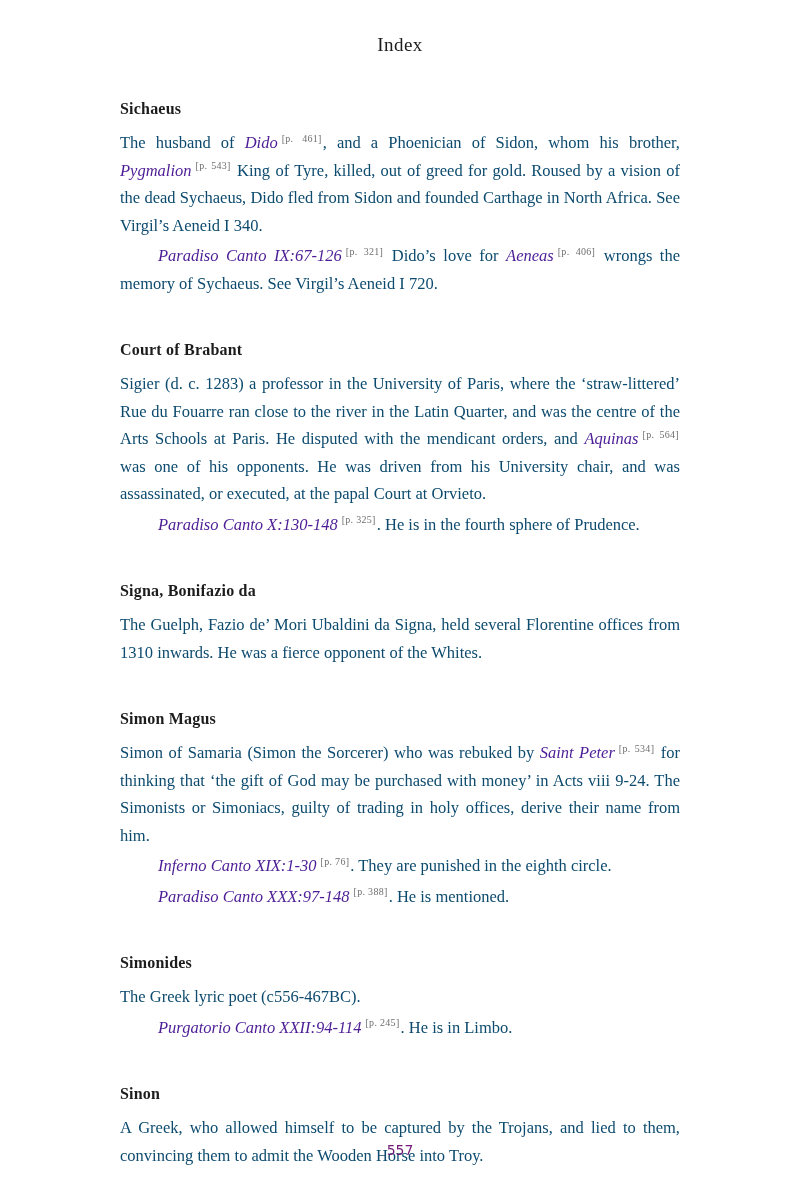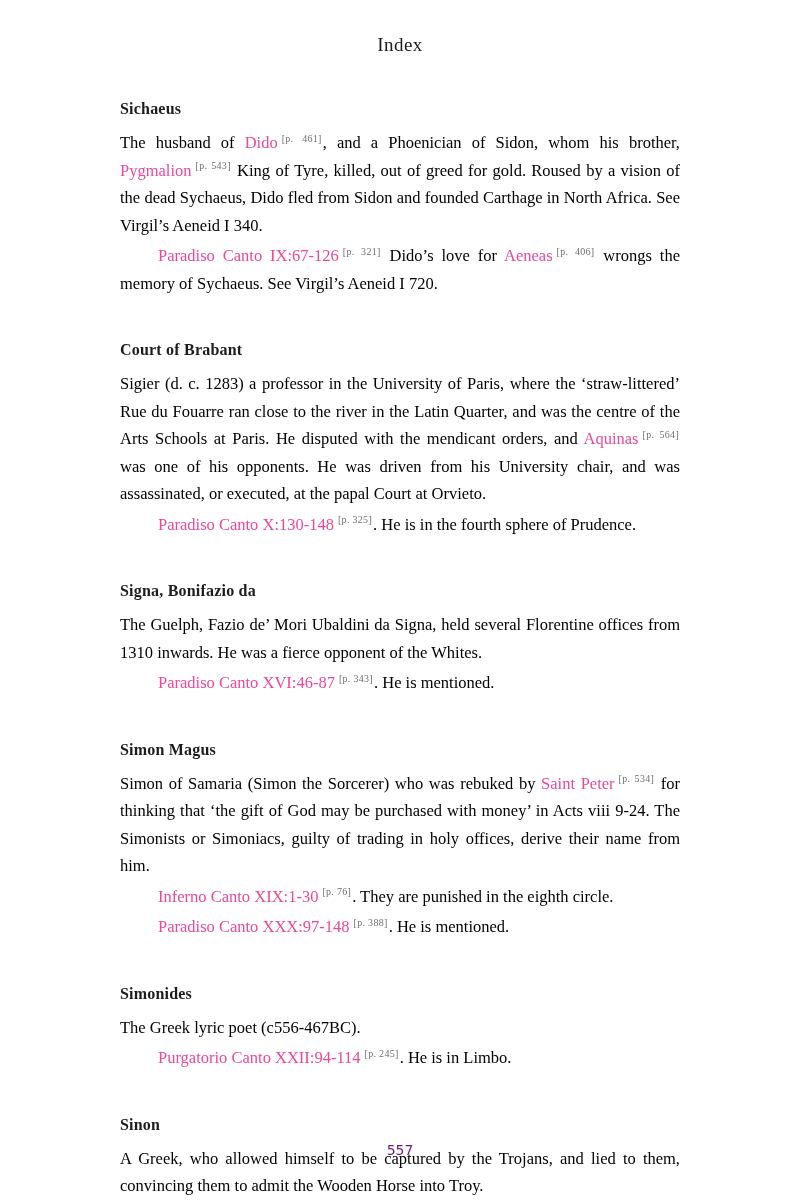--- a/index.html
+++ b/index.html
@@ -67,7 +67,7 @@
     letter-spacing: 0.3px;
   }
   .plain {
-    color: #000000;
+    color: #0c4a6e;
   }
   .footer {
     position: absolute;

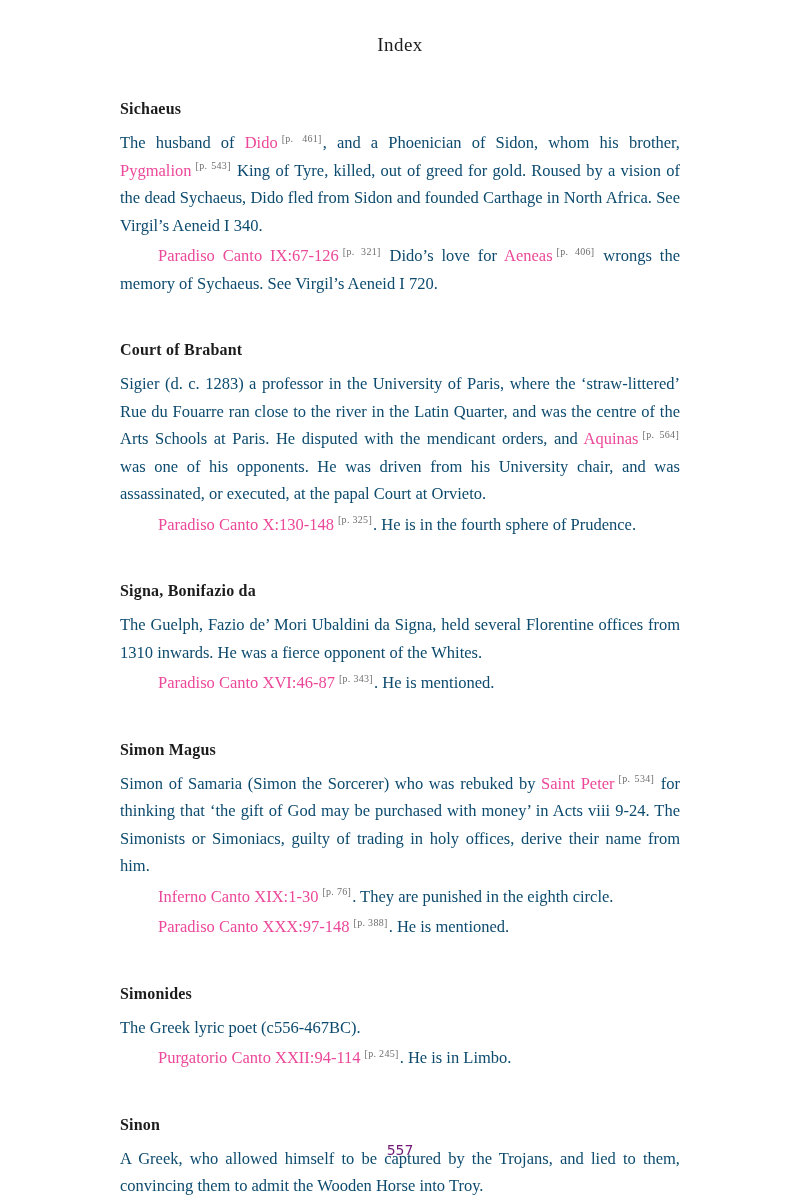--- a/index.html
+++ b/index.html
@@ -56,7 +56,8 @@
     text-indent: 38px;
   }
   .ref {
-    color: #ec4899;
+    font-style: italic;
+    color: #4c1d95;
   }
   .sup {
     font-size: 10px;

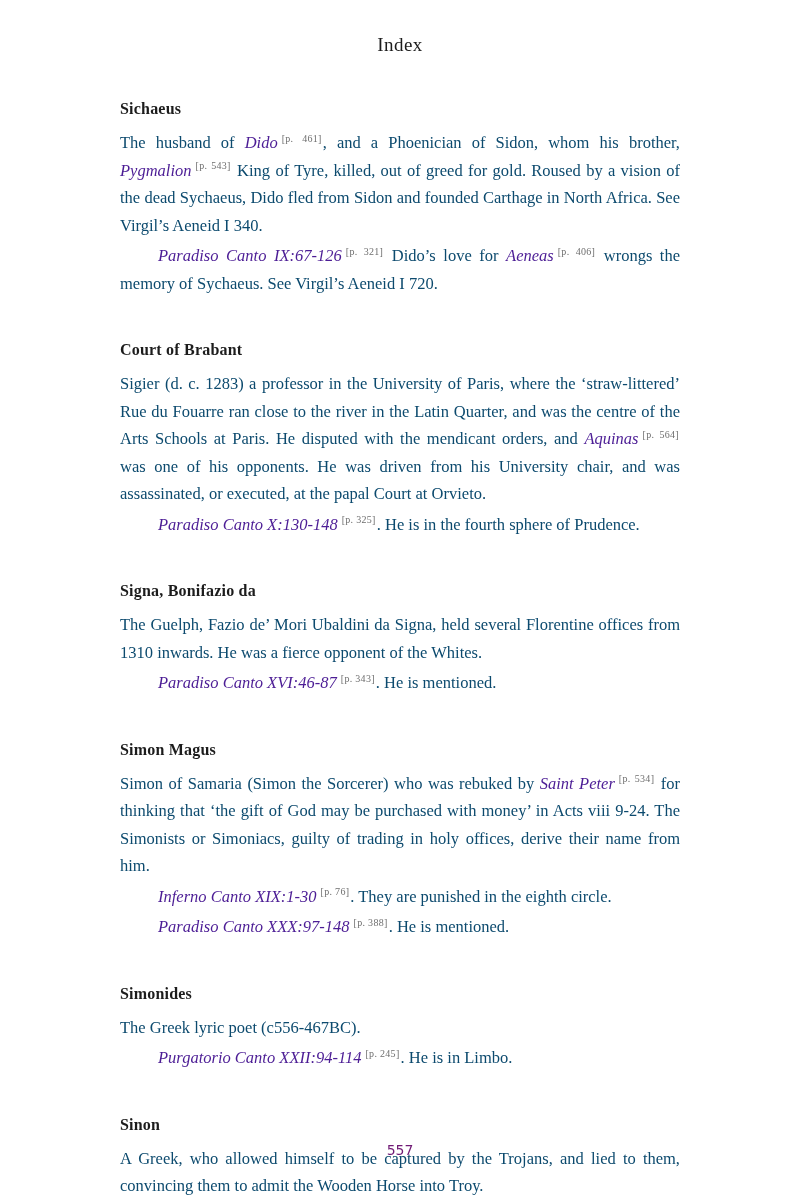--- a/index.html
+++ b/index.html
@@ -100,7 +100,6 @@
       <section class="entry">
         <h3 class="heading">Signa, Bonifazio da</h3>
         <p class="para"><span class="plain">The Guelph, Fazio de’ Mori Ubaldini da Signa, held several Florentine offices from 1310 inwards. He was a fierce opponent of the Whites.</span></p>
-        <p class="canto"><span class="ref">Paradiso Canto XVI:46-87</span><sup class="sup">[p. 343]</sup><span class="plain">. He is mentioned.</span></p>
       </section>
       <section class="entry">
         <h3 class="heading">Simon Magus</h3>

